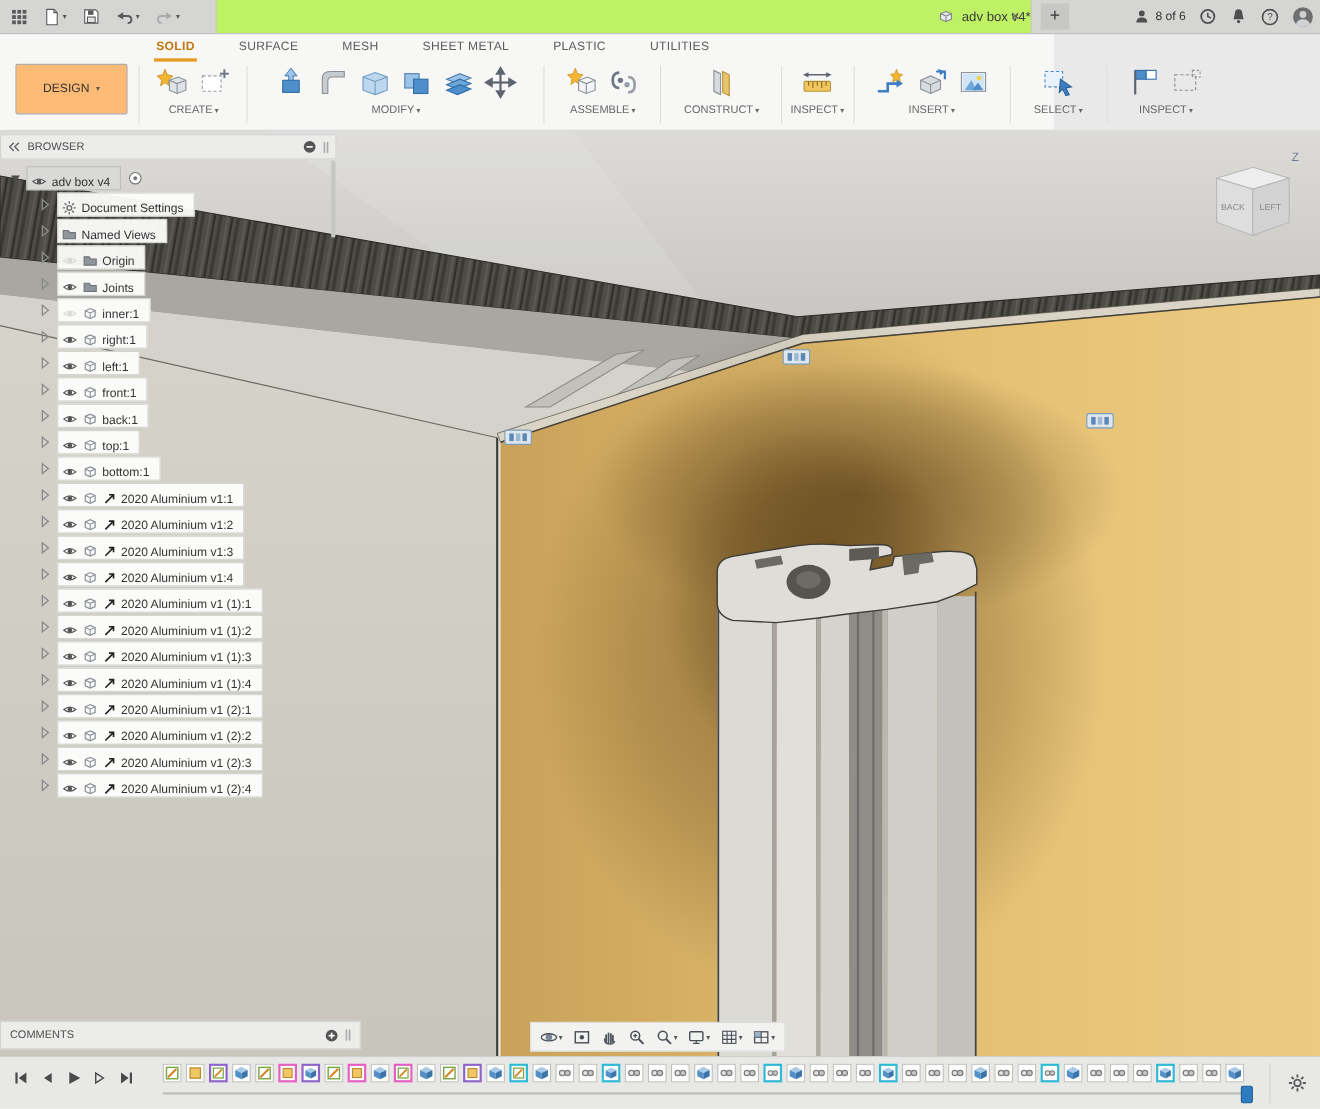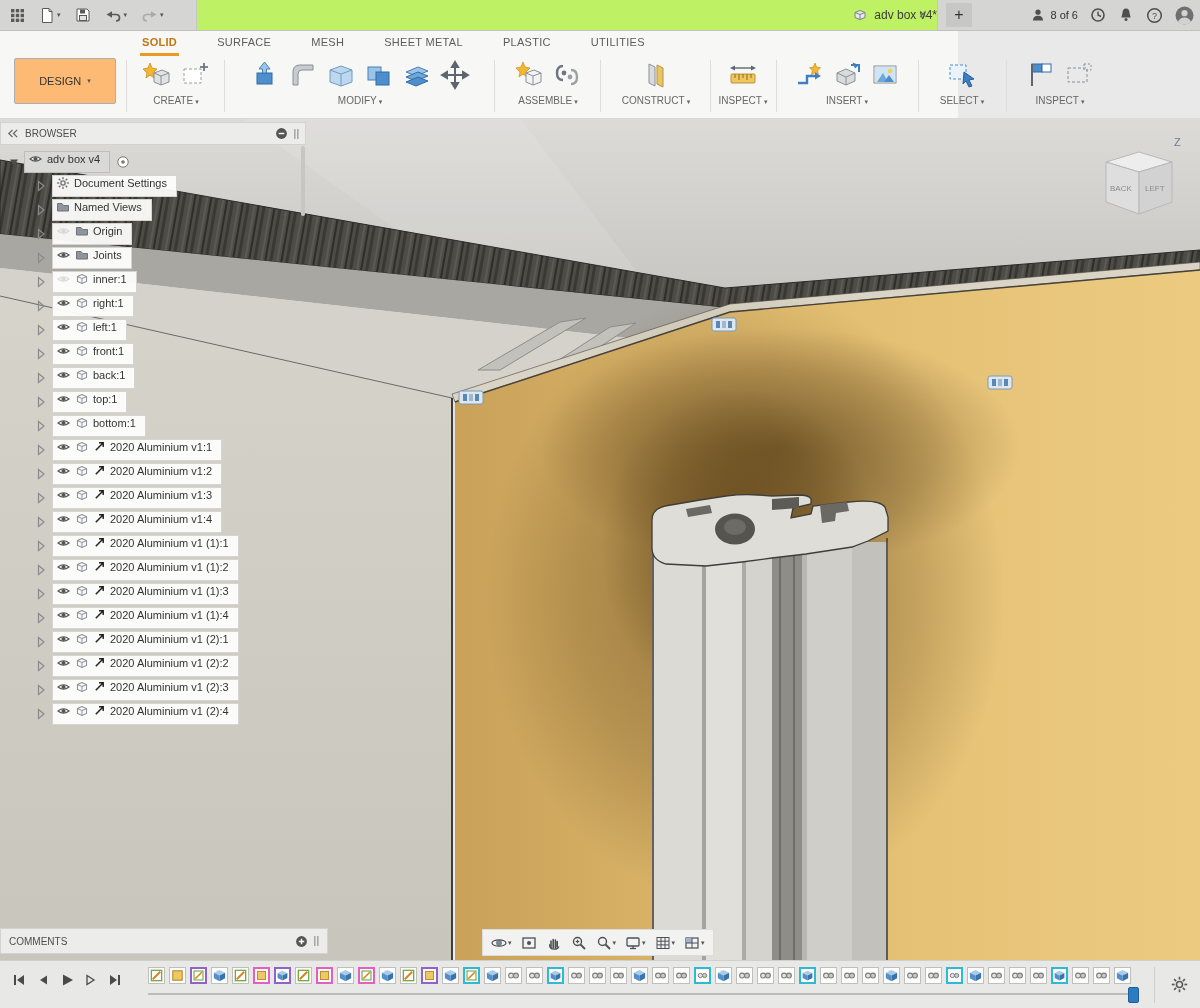--- a/index.html
+++ b/index.html
@@ -54,7 +54,7 @@
   .brow{height:24px;display:flex;align-items:center;}
   .brow .tri{width:12px;display:flex;margin-left:36px;margin-right:4px;flex:none;}
   .brow.root .tri{margin-left:8px;}
-  .chip{display:inline-flex;align-items:flex-start;gap:4px;height:20px;background:rgba(253,253,252,.95);
+  .chip{display:inline-flex;align-items:flex-end;gap:4px;height:20px;background:rgba(253,253,252,.95);
         border:1px solid rgba(205,205,202,.85);padding:0 9px 0 3px;font-size:11px;color:#333;
         white-space:nowrap;}
   .rootchip{background:#d9d9d7;border-color:#bdbdbb;font-size:11px;}

